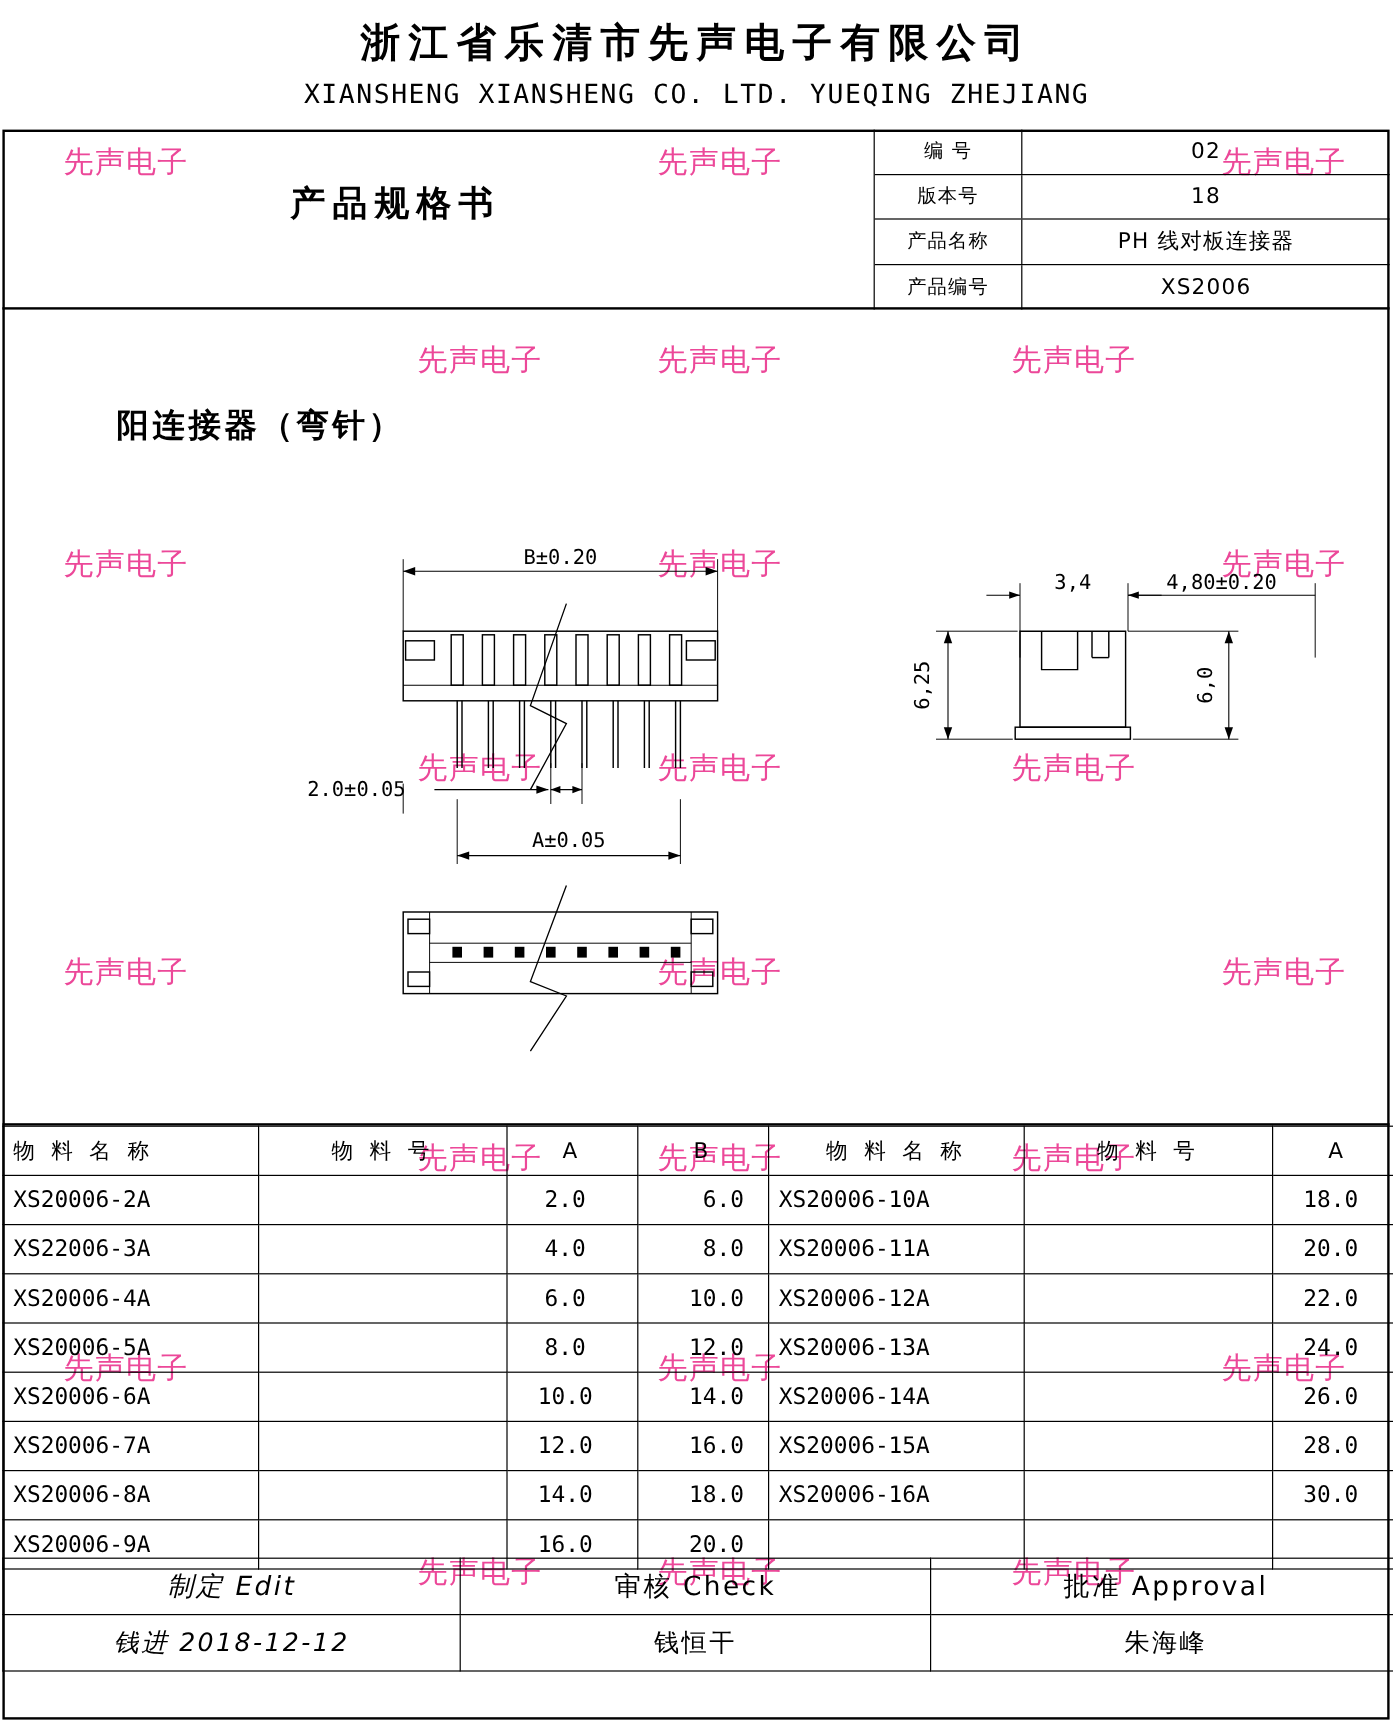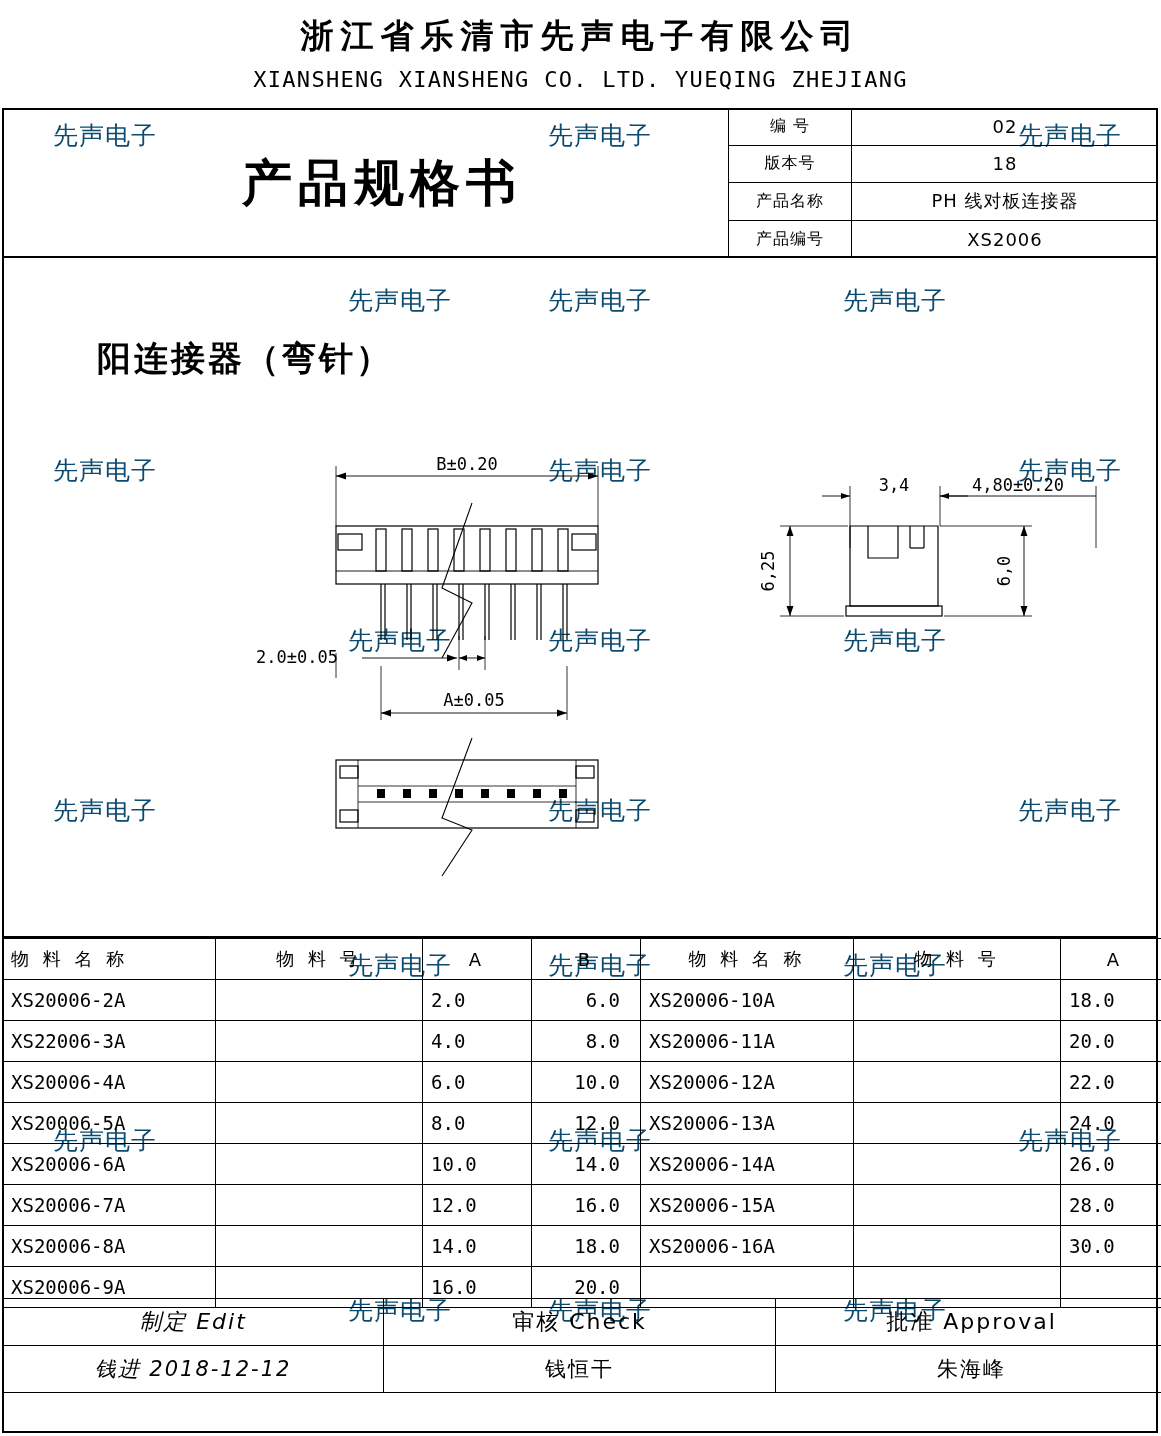--- a/index.html
+++ b/index.html
@@ -29,7 +29,7 @@
   }
   .wm {
     position: absolute;
-    color: #0c4a6e;
+    color: #ec4899;
     font-size: 25px;
     font-family: "Liberation Sans", sans-serif;
     letter-spacing: 1px;

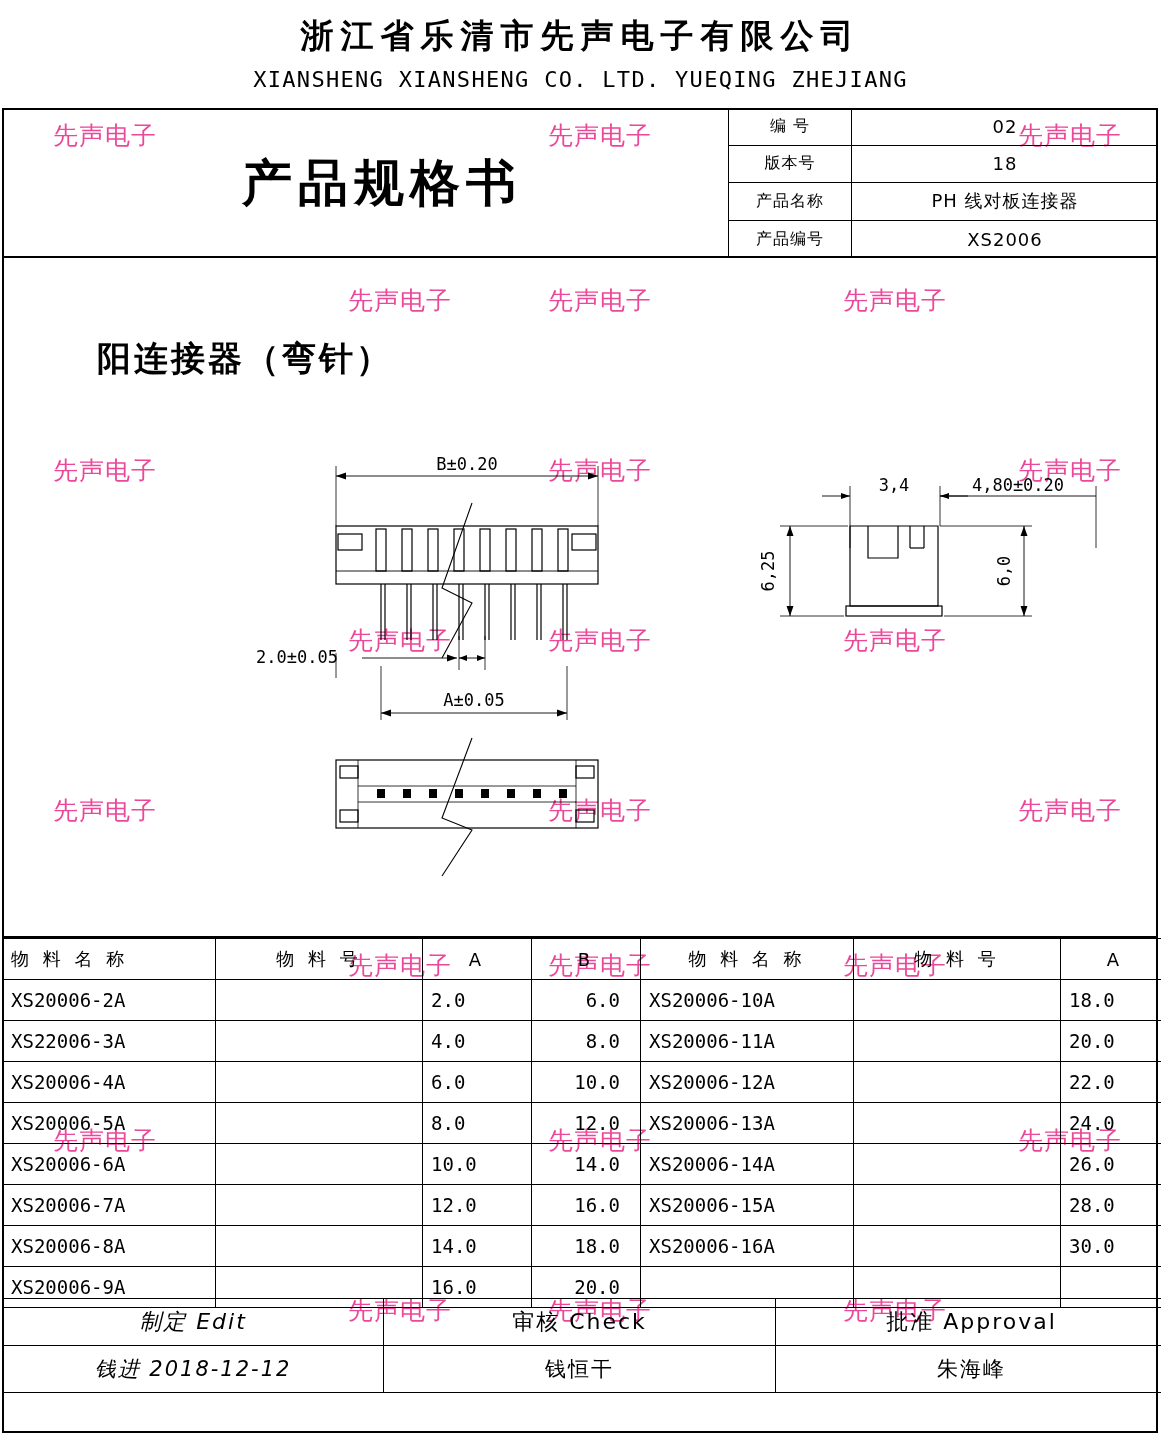--- a/index.html
+++ b/index.html
@@ -93,7 +93,7 @@
     left: 240px;
     top: 42px;
     font-family: "DejaVu Sans", sans-serif;
-    font-size: 50px;
+    font-size: 29px;
     font-weight: bold;
     letter-spacing: 6px;
   }

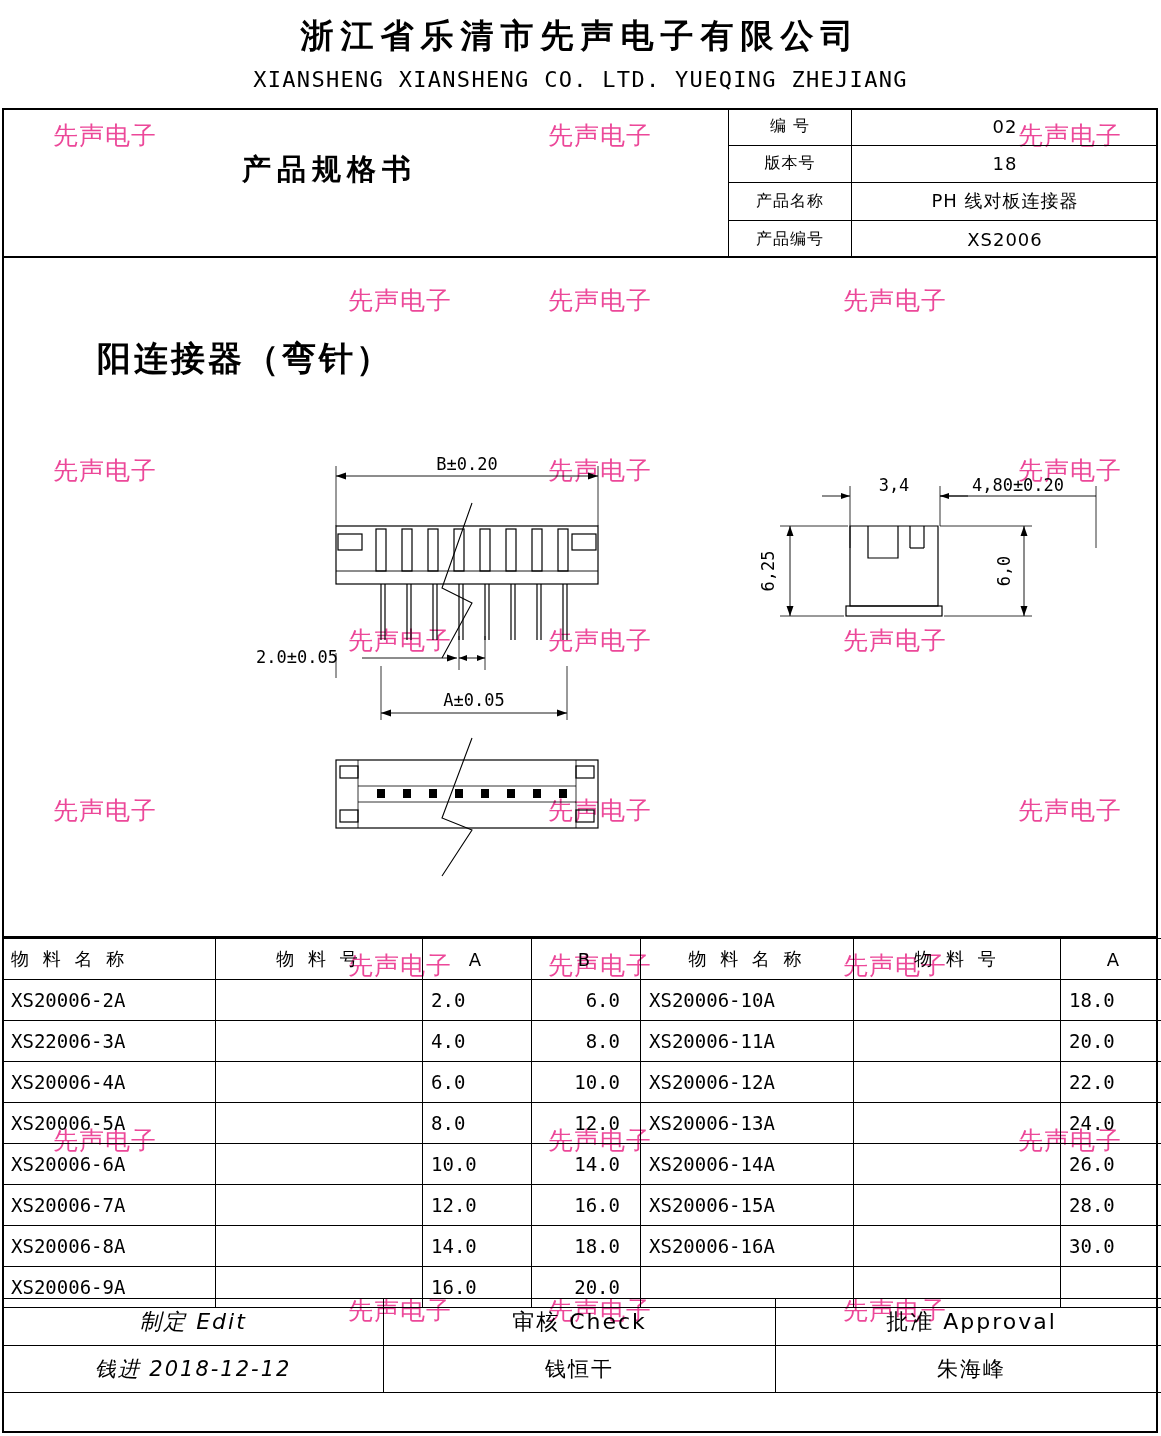--- a/index.html
+++ b/index.html
@@ -150,7 +150,7 @@
     left: 95px;
     top: 78px;
     font-family: "DejaVu Sans", sans-serif;
-    font-size: 34px;
+    font-size: 27px;
     font-weight: bold;
     letter-spacing: 3px;
   }

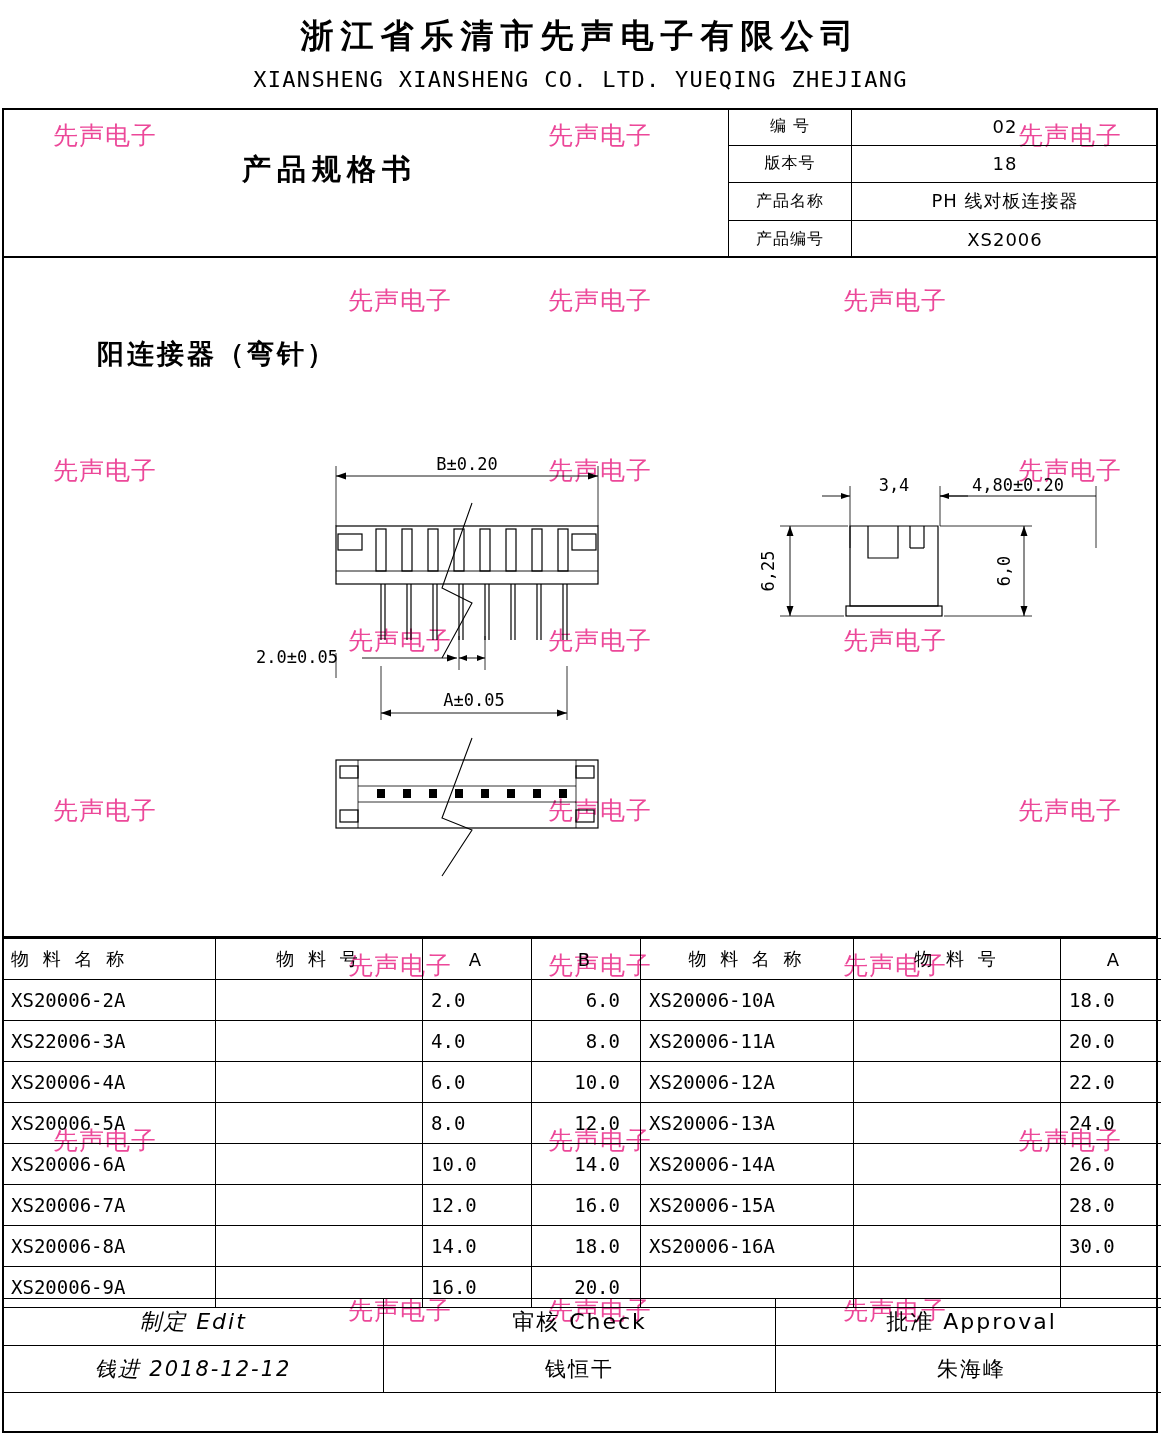--- a/index.html
+++ b/index.html
@@ -186,7 +186,7 @@
   }
   .parts-table .c-name { width: 196px; text-align: left; }
   .parts-table .c-no   { width: 190px; }
-  .parts-table .c-a    { width: 92px; text-align: left; padding-right: 20px; }
+  .parts-table .c-a    { width: 92px; text-align: center; padding-right: 20px; }
   .parts-table .c-b    { width: 92px; text-align: right; padding-right: 20px; }
 
   

